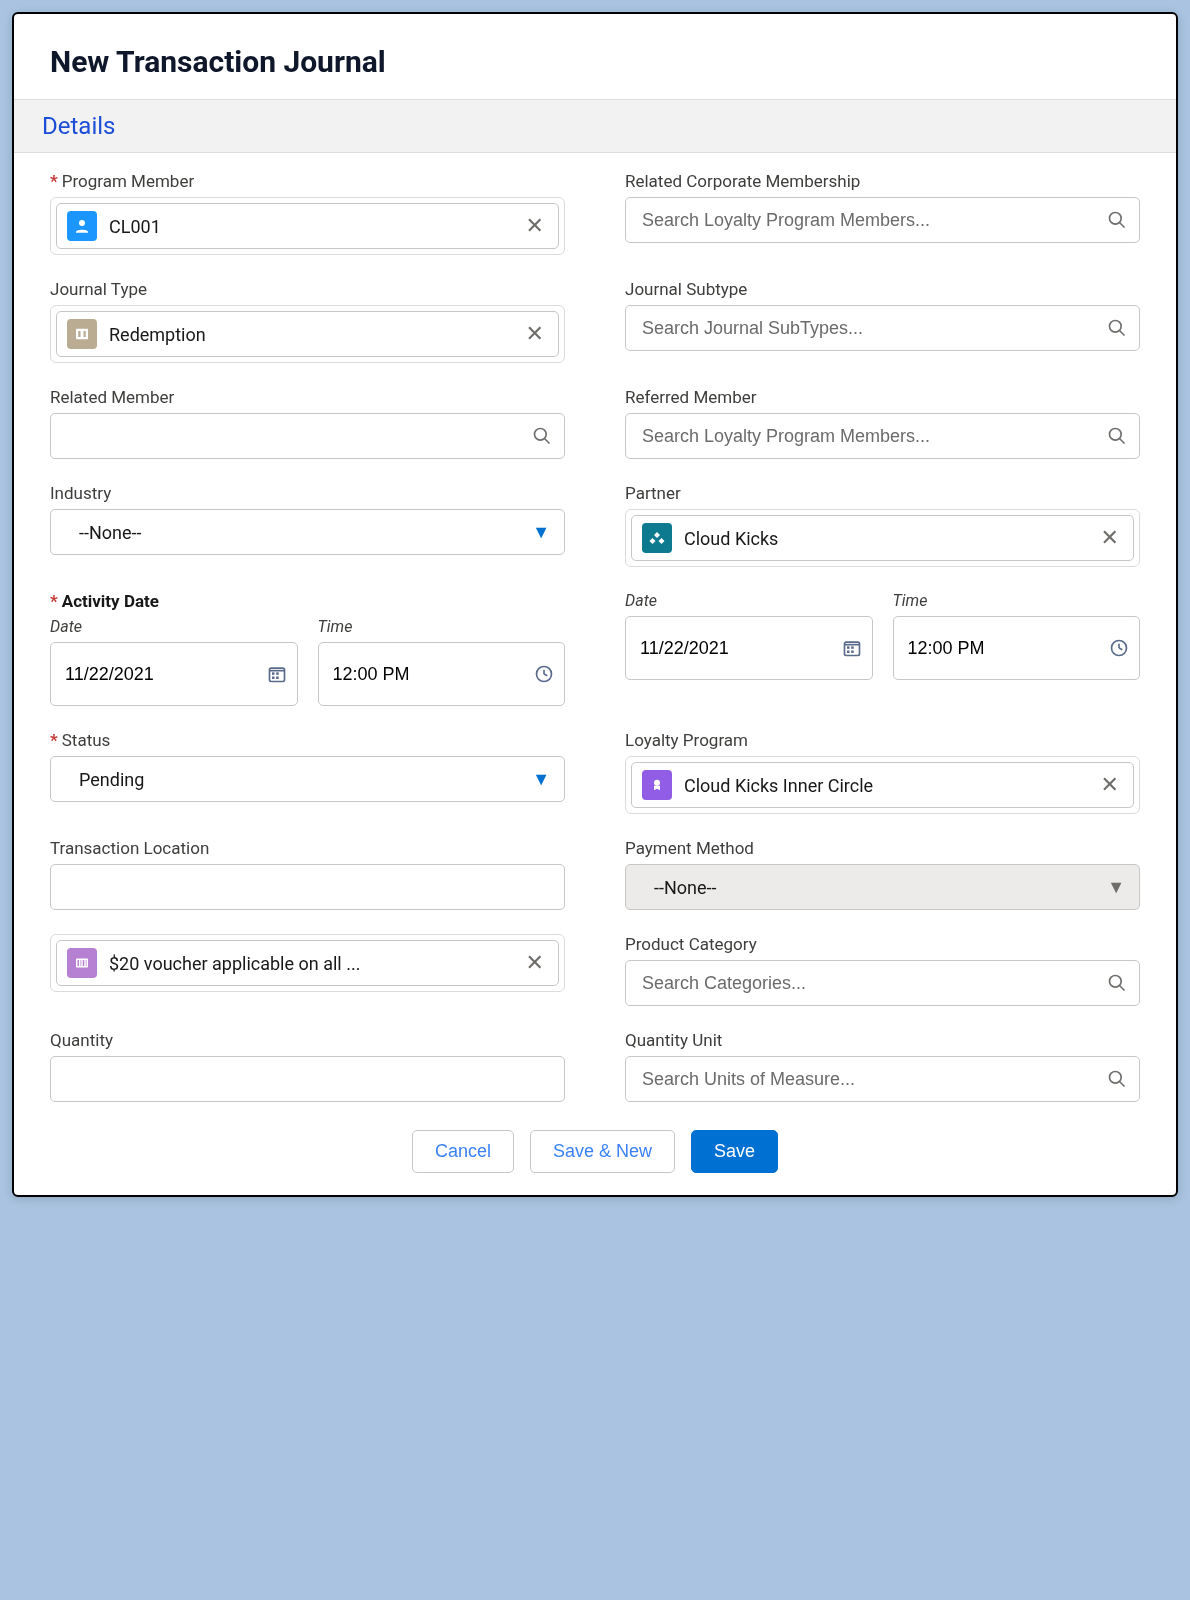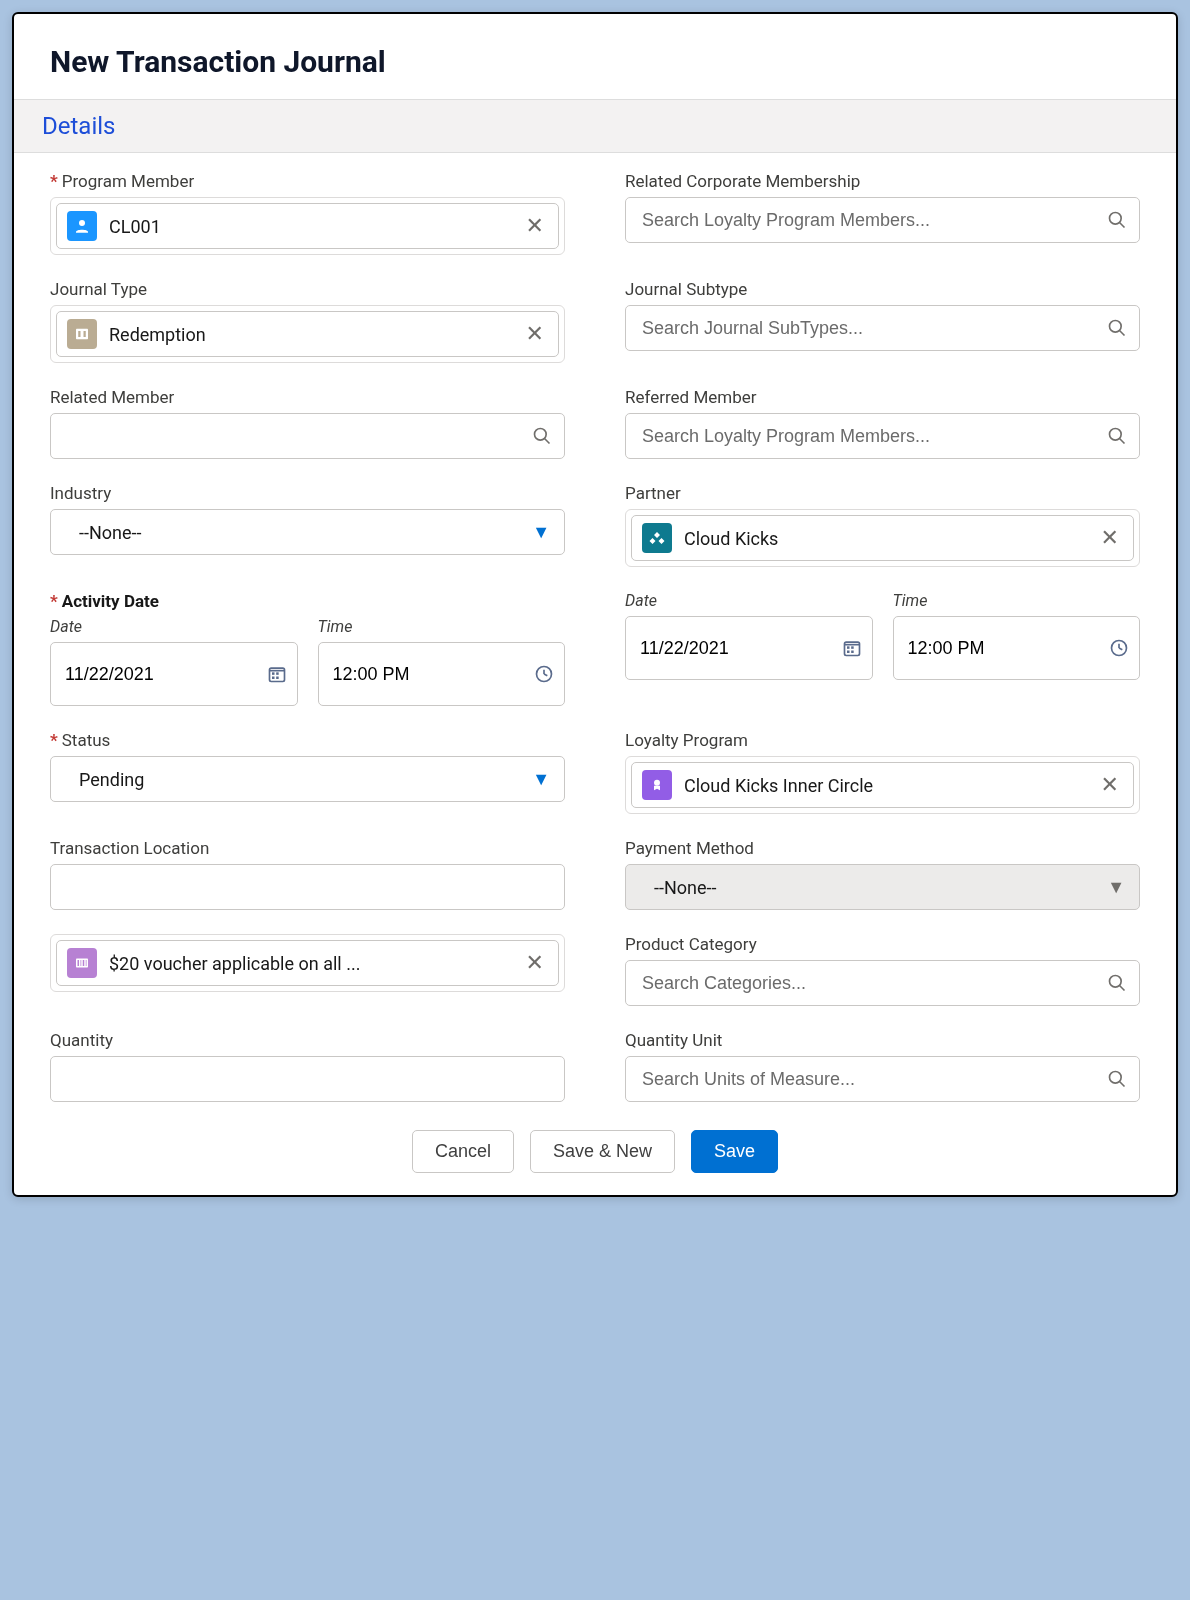--- a/index.html
+++ b/index.html
@@ -192,7 +192,7 @@
   .btn {
     border: 1px solid #c9c7c5;
     background: #fff;
-    color: #404040;
+    color: #3b82f6;
     padding: 10px 22px;
     font-size: 18px;
     border-radius: 5px;

